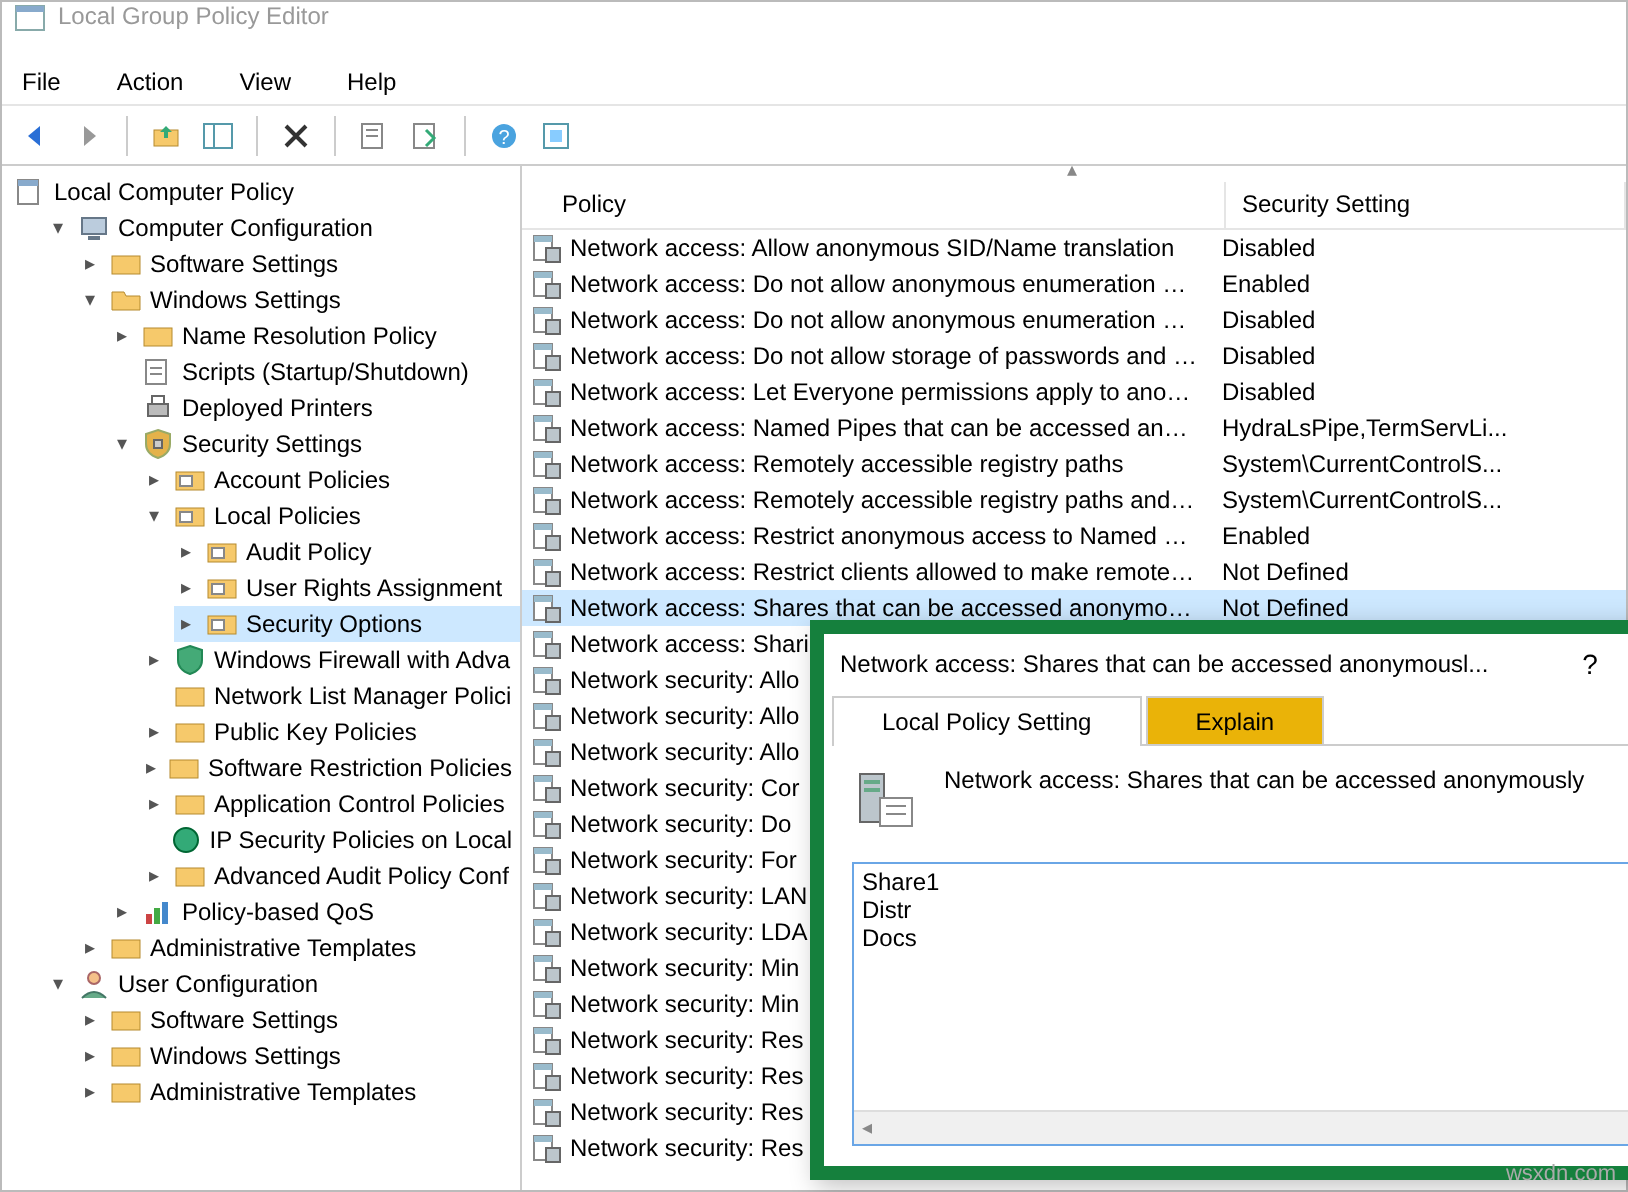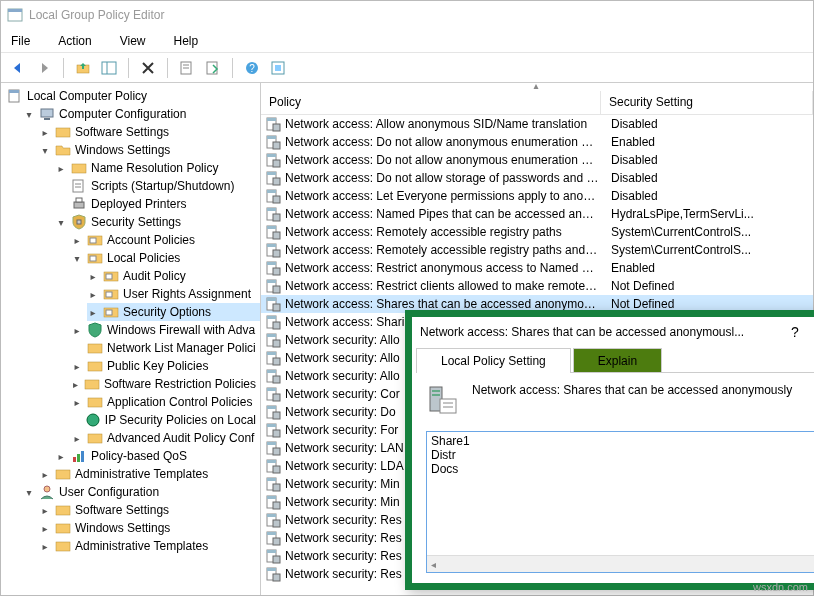--- a/index.html
+++ b/index.html
@@ -5,7 +5,7 @@
 * { box-sizing: border-box; font-family: "Segoe UI", Tahoma, sans-serif; }
 body { margin: 0; width: 814px; height: 596px; background: #fff; font-size: 12px; overflow: hidden; position: relative;}
 .window { width: 814px; height: 596px; border:1px solid #bbb; display:flex; flex-direction:column;}
-.titlebar { height: 28px; display:flex; align-items:center; padding:0 6px; color:#999; background:#fff;}
+.titlebar { height: 28px; display:flex; align-items:flex-start; padding:0 6px; color:#999; background:#fff;}
 .titlebar .icon { width:16px; height:16px; margin-right:6px; }
 .menubar { height: 24px; display:flex; align-items:center; padding:0 10px; gap:28px; border-bottom:1px solid #e5e5e5;}
 .menubar span { color:#000; }

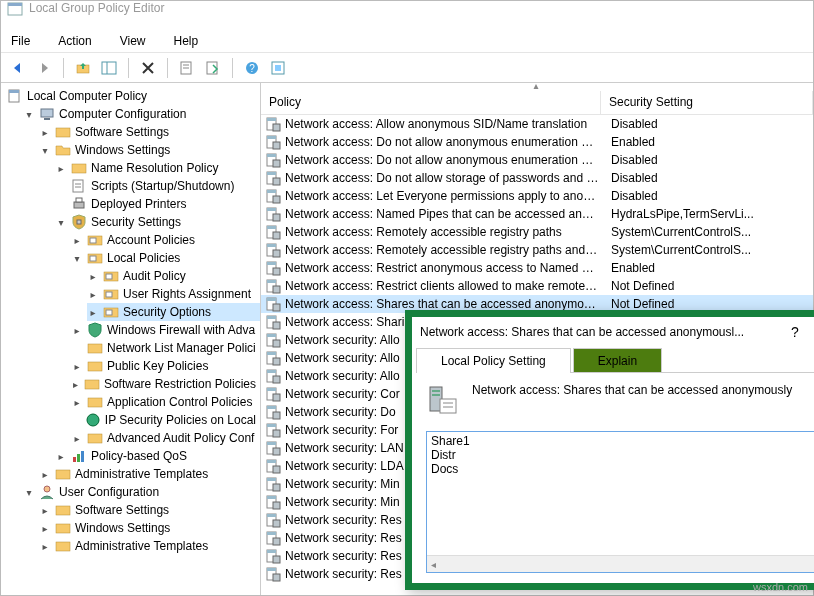--- a/index.html
+++ b/index.html
@@ -17,7 +17,7 @@
 .list-pane { flex:1; position:relative; overflow:hidden;}
 .list-header { display:flex; height:24px; border-bottom:1px solid #e5e5e5; background:#fff;}
 .list-header div { padding:4px 8px; border-right:1px solid #e5e5e5; font-weight:400;}
-.col-policy { width:340px;}
+.col-policy { width:340px;margin-left:12px;}
 .col-setting { flex:1;}
 .rows { overflow:auto;}
 .row { display:flex; height:18px; align-items:center; white-space:nowrap;}

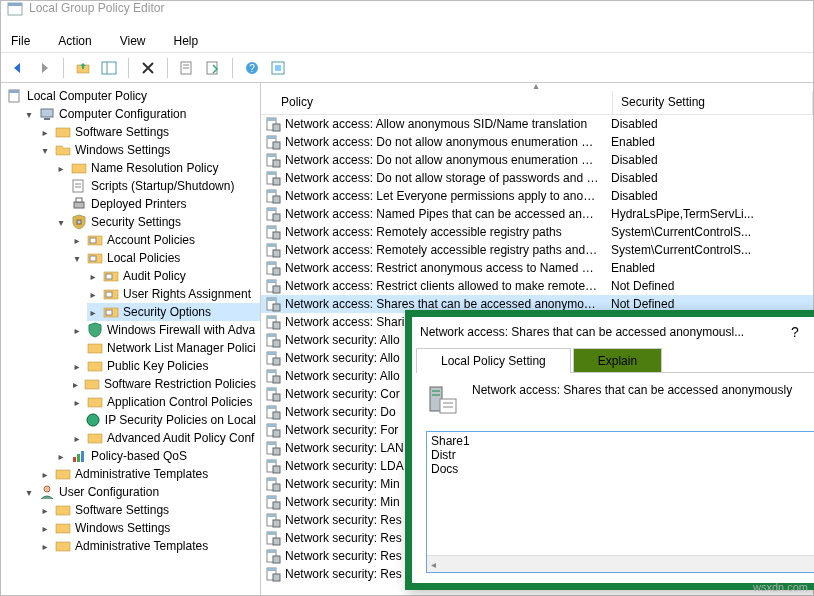--- a/index.html
+++ b/index.html
@@ -43,7 +43,7 @@
 .dlg-title .close { width:40px; text-align:center;}
 .dlg-tabs { display:flex; border-bottom:1px solid #ccc; margin:0 4px;}
 .dlg-tabs .tab { padding:5px 24px 4px; border:1px solid #ccc; border-bottom:none; margin-right:2px; background:#fff; position:relative; top:1px; font-size:12px;}
-.dlg-tabs .tab.inactive { background:#4d7c0f; border-bottom:1px solid #ccc;}
+.dlg-tabs .tab.inactive { background:#eab308; border-bottom:1px solid #ccc;}
 .dlg-body { flex:1; padding:10px 14px; display:flex; flex-direction:column;}
 .dlg-head { display:flex; gap:12px; align-items:flex-start; margin-bottom:14px;}
 .dlg-head .big-icon { width:34px; height:34px;}

